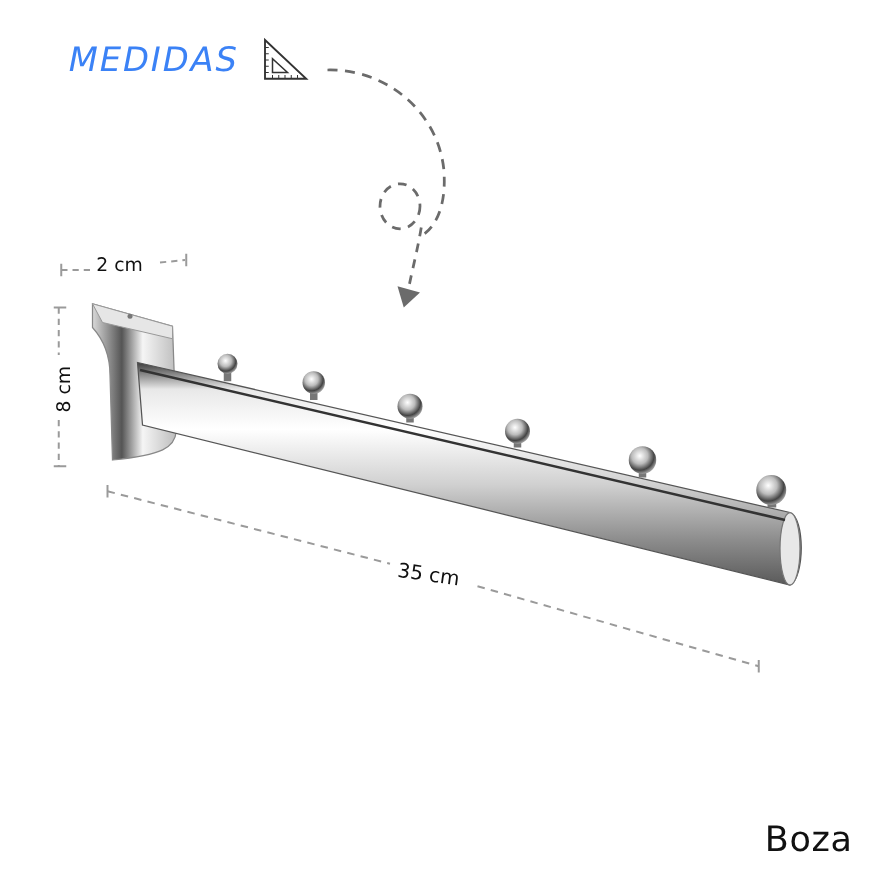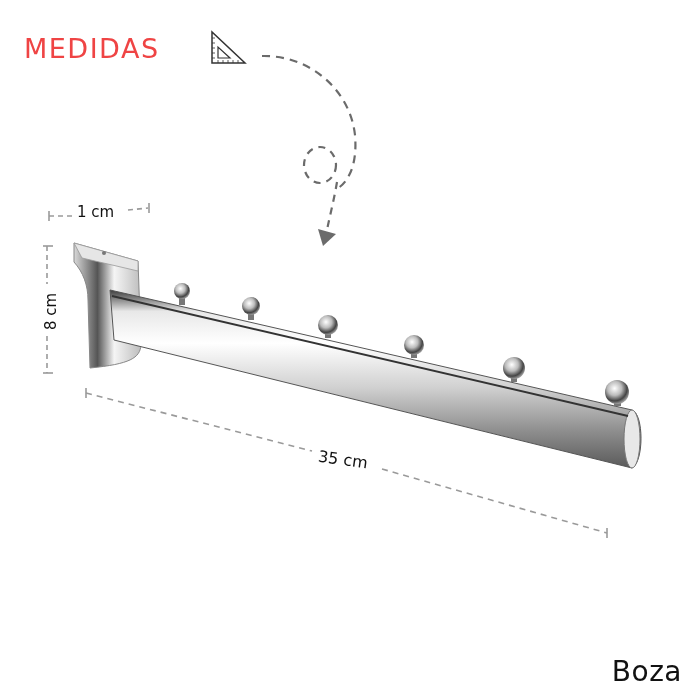--- a/index.html
+++ b/index.html
@@ -4,7 +4,7 @@
 <style>
   html, body { margin:0; padding:0; background:#ffffff; }
   body { width:700px; height:700px; position:relative; overflow:hidden; font-family:"Liberation Sans", sans-serif; }
-  .title { position:absolute; left:24px; top:33px; font-family:"DejaVu Sans", sans-serif; font-size:27px; font-weight:normal; letter-spacing:1.5px; color:#ef4444; }
+  .title { position:absolute; left:55px; top:33px; font-family:"DejaVu Sans", sans-serif; font-size:27px; font-weight:normal; letter-spacing:1.5px; color:#3b82f6;font-style:italic; }
   .ruler-icon { position:absolute; left:210px; top:30px; }
   .dim-label { position:absolute; font-family:"DejaVu Sans", sans-serif; color:#111; font-size:15px; }
   .dim-5 { left:77px; top:203px; }

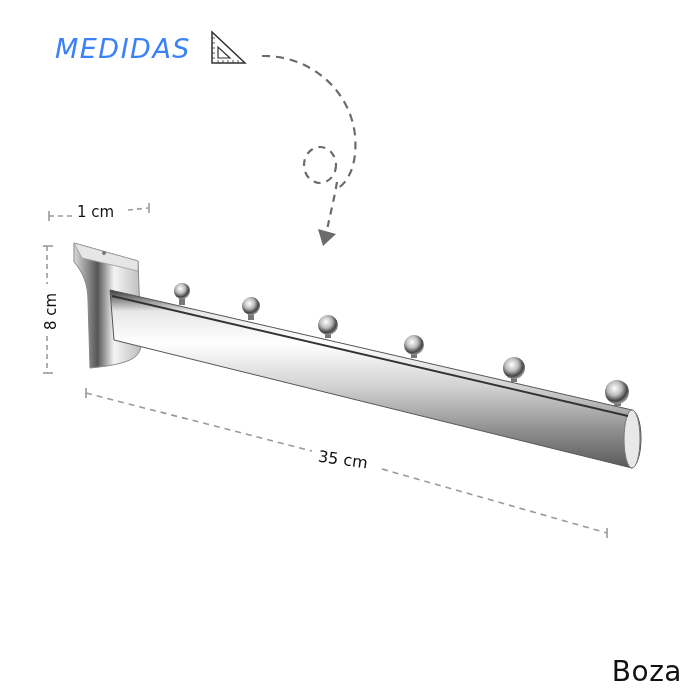--- a/index.html
+++ b/index.html
@@ -112,7 +112,7 @@
   </g>
 </svg>
 
-<div class="dim-label dim-5">1 cm</div>
+<div class="dim-label dim-5">2 cm</div>
 <div class="dim-label dim-8">8 cm</div>
 <div class="dim-label dim-35">35 cm</div>
 

